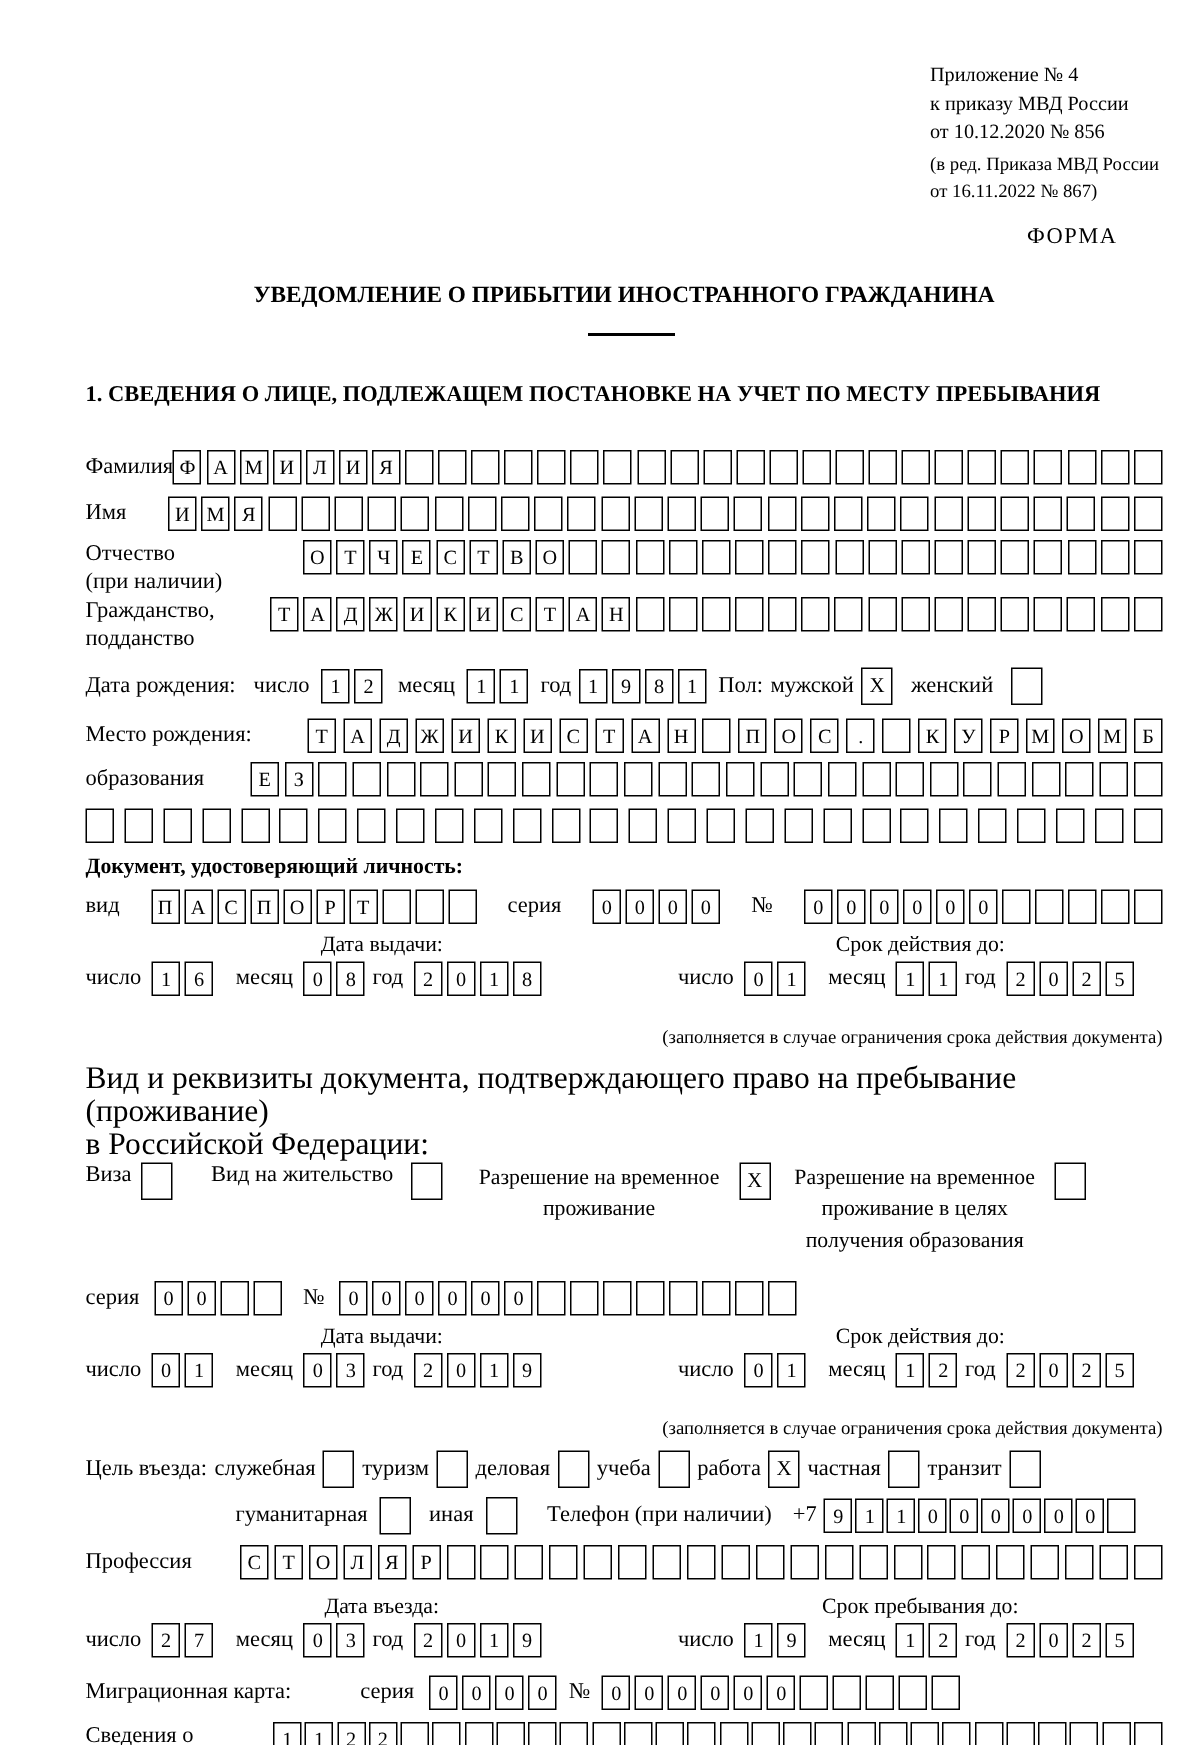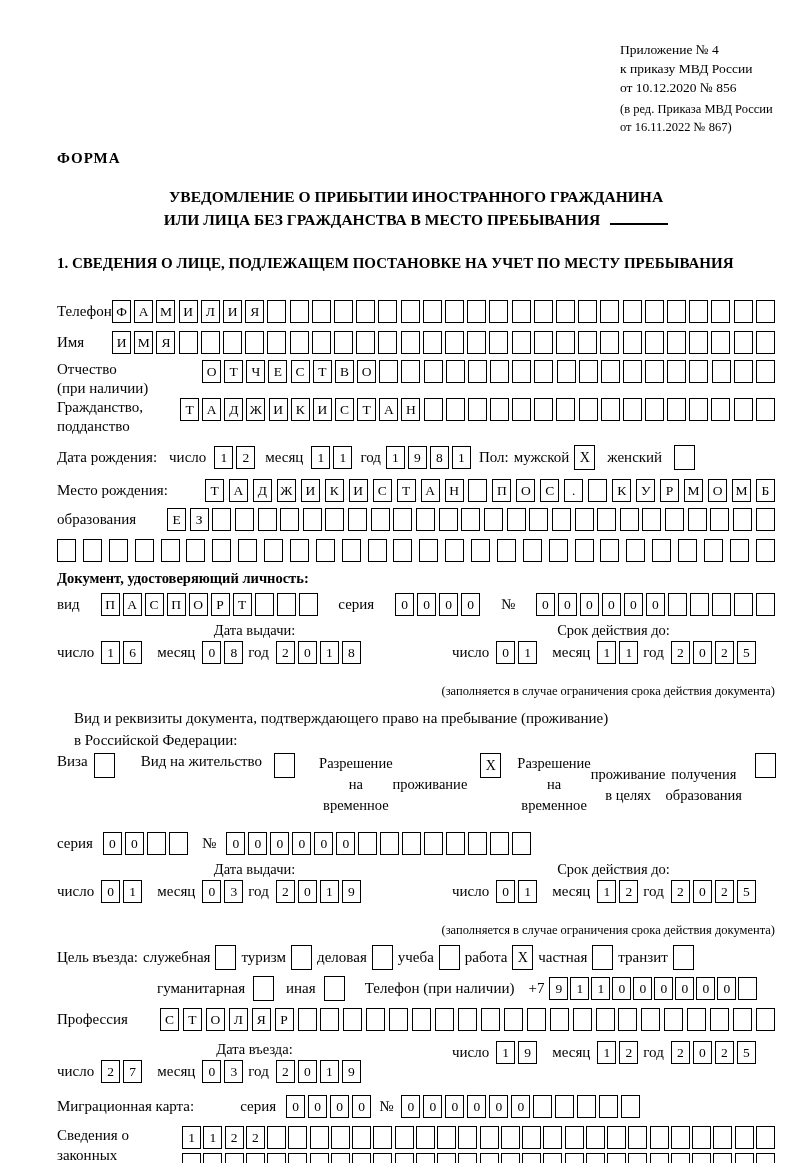--- a/index.html
+++ b/index.html
@@ -11,7 +11,7 @@
   }
   .apx{margin-left:563px;font-size:13.5px;line-height:19px;}
   .apx .amend{font-size:12.5px;line-height:18px;margin-top:3px;}
-  .forma{font-weight:bold;font-size:15px;text-align:left;padding-right:30px;margin-top:14px;letter-spacing:1px;}
+  .forma{font-weight:normal;font-size:15px;text-align:right;padding-right:30px;margin-top:14px;letter-spacing:1px;}
   .title{margin-top:18px;text-align:center;font-weight:bold;font-size:15.5px;line-height:23px;}
   .blankline{display:inline-block;width:58px;border-bottom:2px solid #000;height:12px;margin-left:10px;}
   .sec-heading{margin-top:24px;font-weight:bold;font-size:15px;text-align:left;}

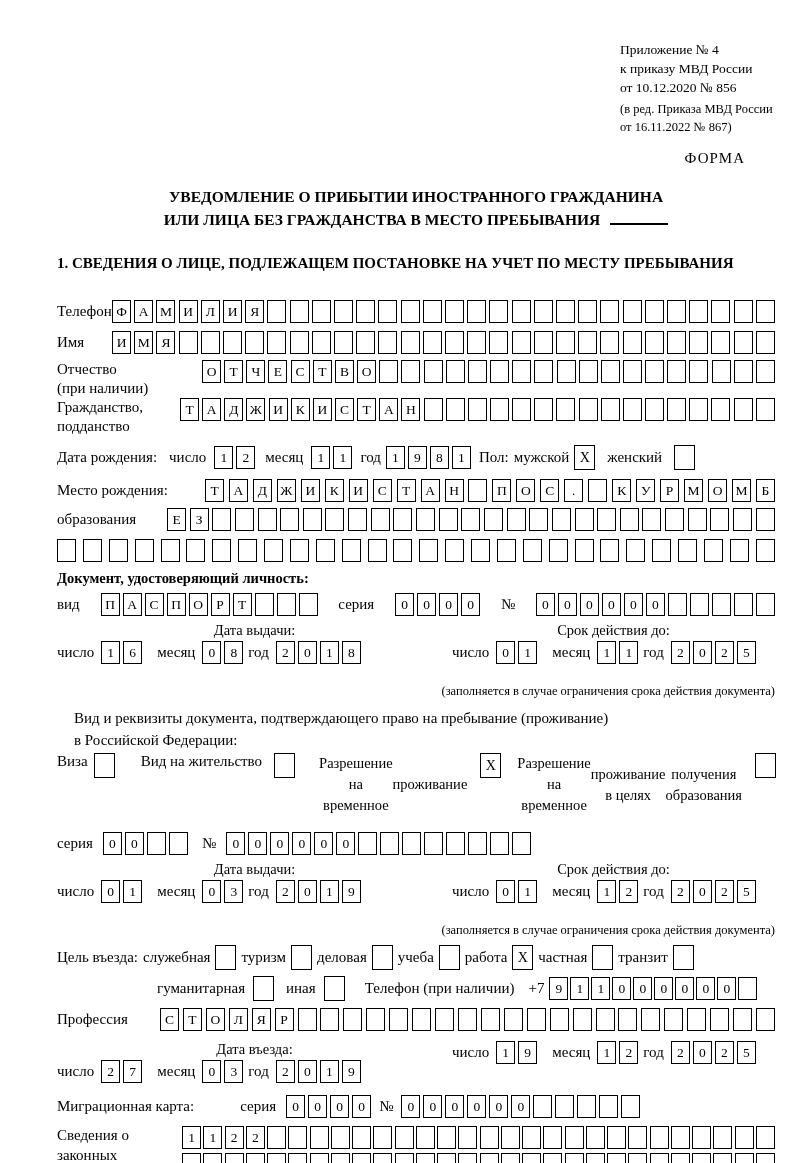--- a/index.html
+++ b/index.html
@@ -62,7 +62,7 @@
 <div class="title">
   <div>УВЕДОМЛЕНИЕ О ПРИБЫТИИ ИНОСТРАННОГО ГРАЖДАНИНА</div>
   <div>
-    <span>ИЛИ ЛИЦА БЕЗ ГРАЖДАНСТВА В МЕСТО ПРЕБЫВАНИЯ</span><span class="blankline"></span>
+    <span class="blankline"></span>
   </div>
 </div>
 

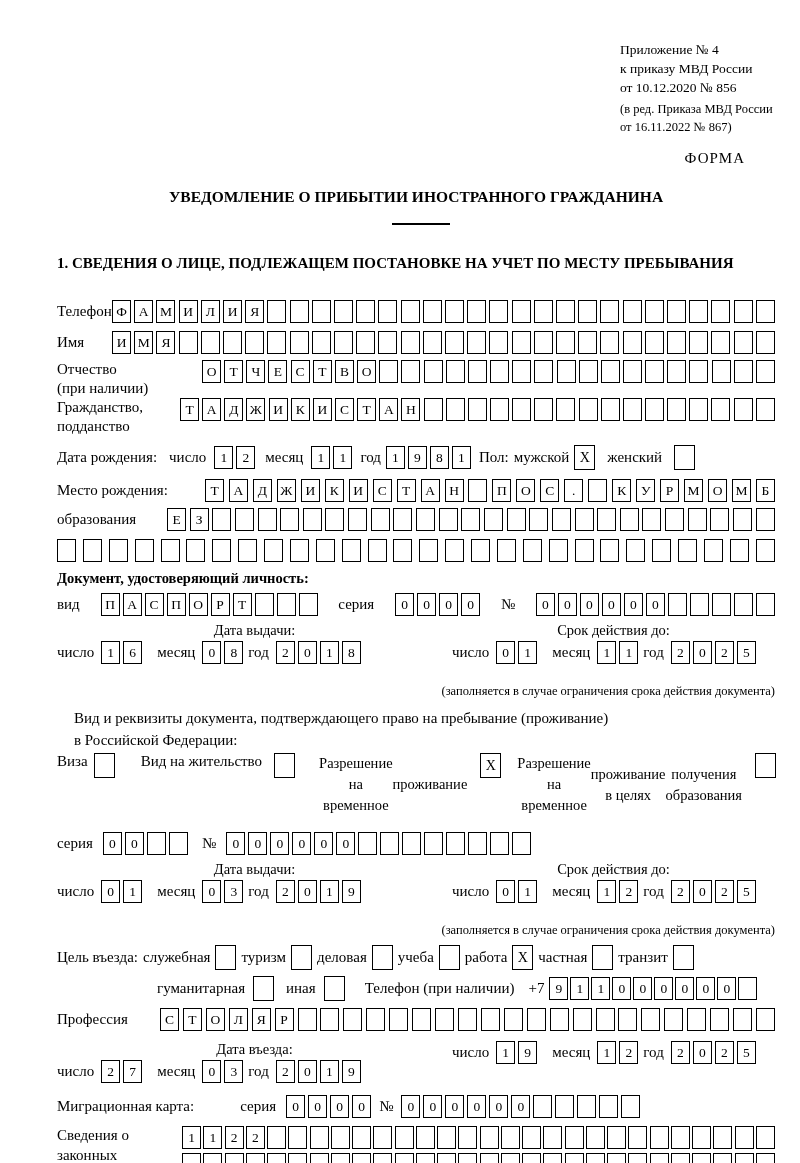--- a/index.html
+++ b/index.html
@@ -69,7 +69,7 @@
 <div class="sec-heading">1. СВЕДЕНИЯ О ЛИЦЕ, ПОДЛЕЖАЩЕМ ПОСТАНОВКЕ НА УЧЕТ ПО МЕСТУ ПРЕБЫВАНИЯ</div>
 
 <div class="frow" style="margin-top:26px">
-  <span class="lab" style="flex:0 0 55px">Телефон</span>
+  <span class="lab" style="flex:0 0 55px">Фамилия</span>
   <div class="cells spread">
       <span class="cell">Ф</span>
       <span class="cell">А</span>

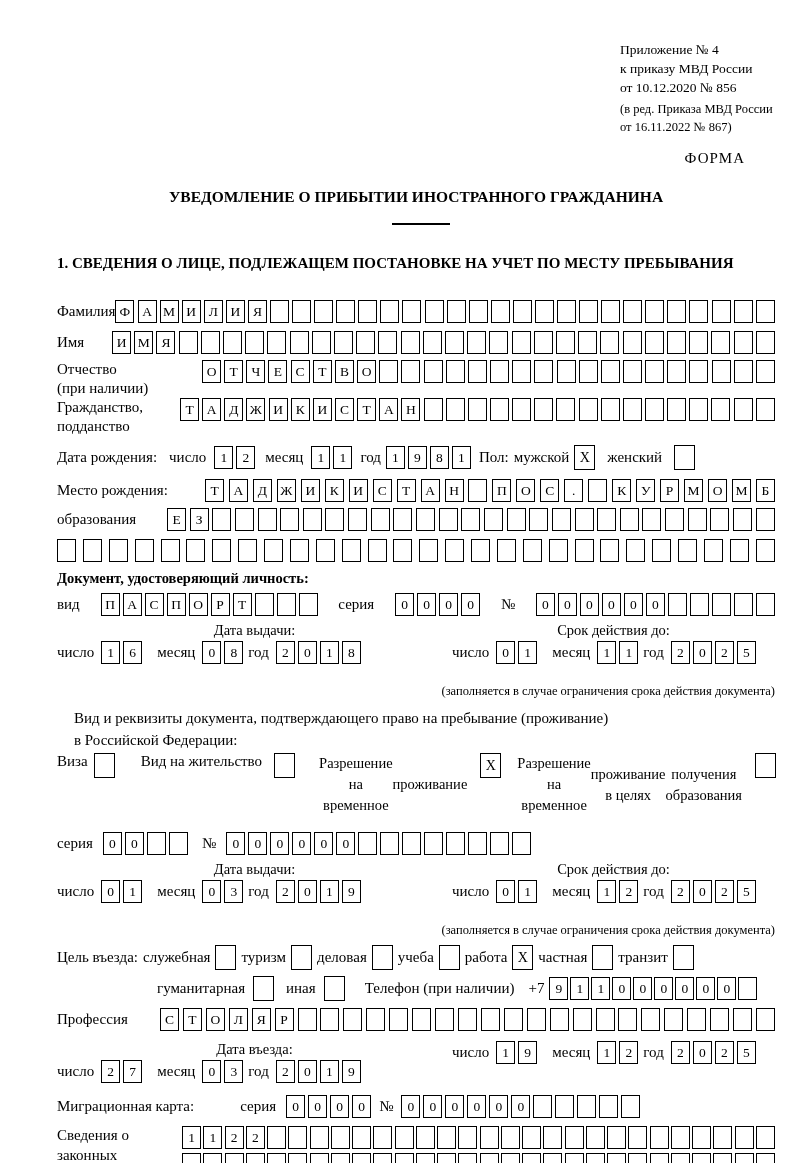--- a/index.html
+++ b/index.html
@@ -38,7 +38,7 @@
   .dategrp{display:flex;align-items:center;gap:5px;}
   .dategrp .lab{margin-right:2px;}
   .note{text-align:right;font-size:12.5px;margin-top:20px;}
-  .intro{margin-top:8px;font-size:15px;line-height:22px;margin-left:17px;}
+  .intro{margin-top:8px;font-size:21px;line-height:22px;}
   .optcol{display:flex;flex-direction:row;text-align:center;font-size:14.5px;line-height:21px;align-items:center;}
   .rep{display:flex;align-items:flex-start;margin-top:6px;}
   .rep-labels{flex:0 0 125px;font-size:15px;line-height:19.5px;}

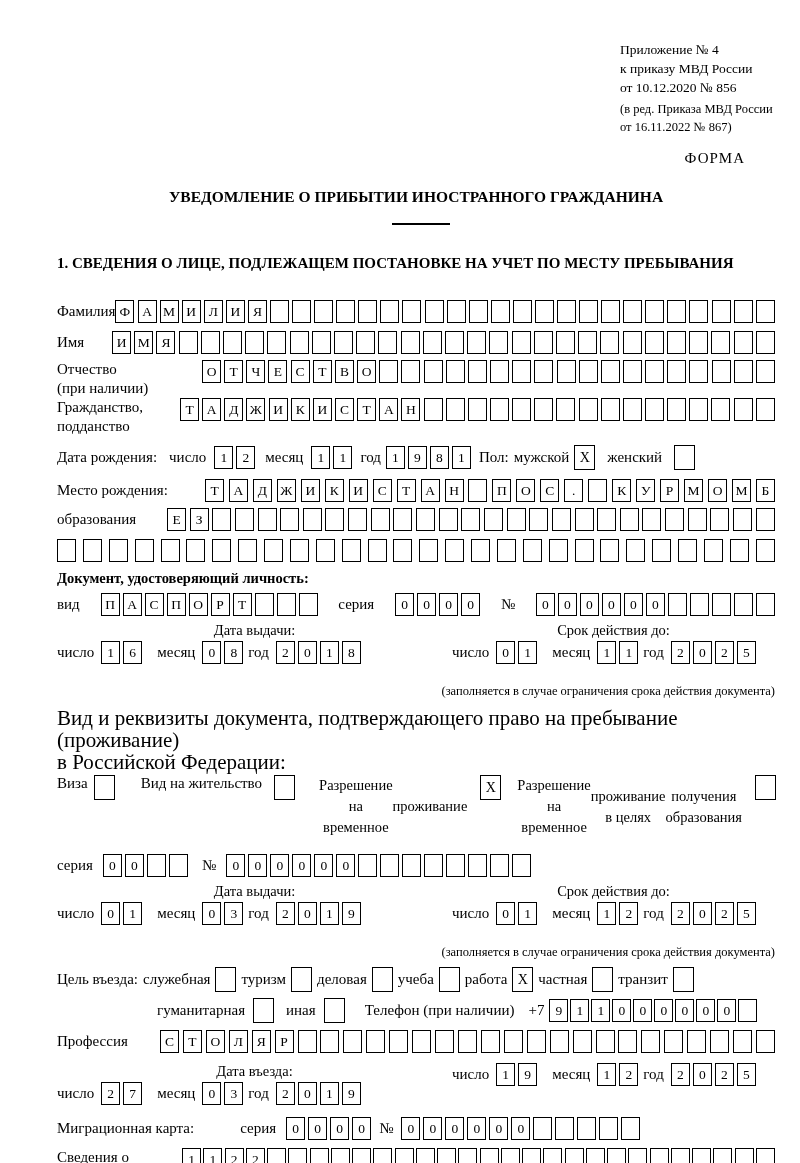--- a/index.html
+++ b/index.html
@@ -39,7 +39,7 @@
   .dategrp .lab{margin-right:2px;}
   .note{text-align:right;font-size:12.5px;margin-top:20px;}
   .intro{margin-top:8px;font-size:21px;line-height:22px;}
-  .optcol{display:flex;flex-direction:row;text-align:center;font-size:14.5px;line-height:21px;align-items:center;}
+  .optcol{display:flex;flex-direction:column;text-align:center;font-size:14.5px;line-height:21px;align-items:center;}
   .rep{display:flex;align-items:flex-start;margin-top:6px;}
   .rep-labels{flex:0 0 125px;font-size:15px;line-height:19.5px;}
   .rep-cells{flex:1;display:flex;flex-direction:column;gap:4px;}

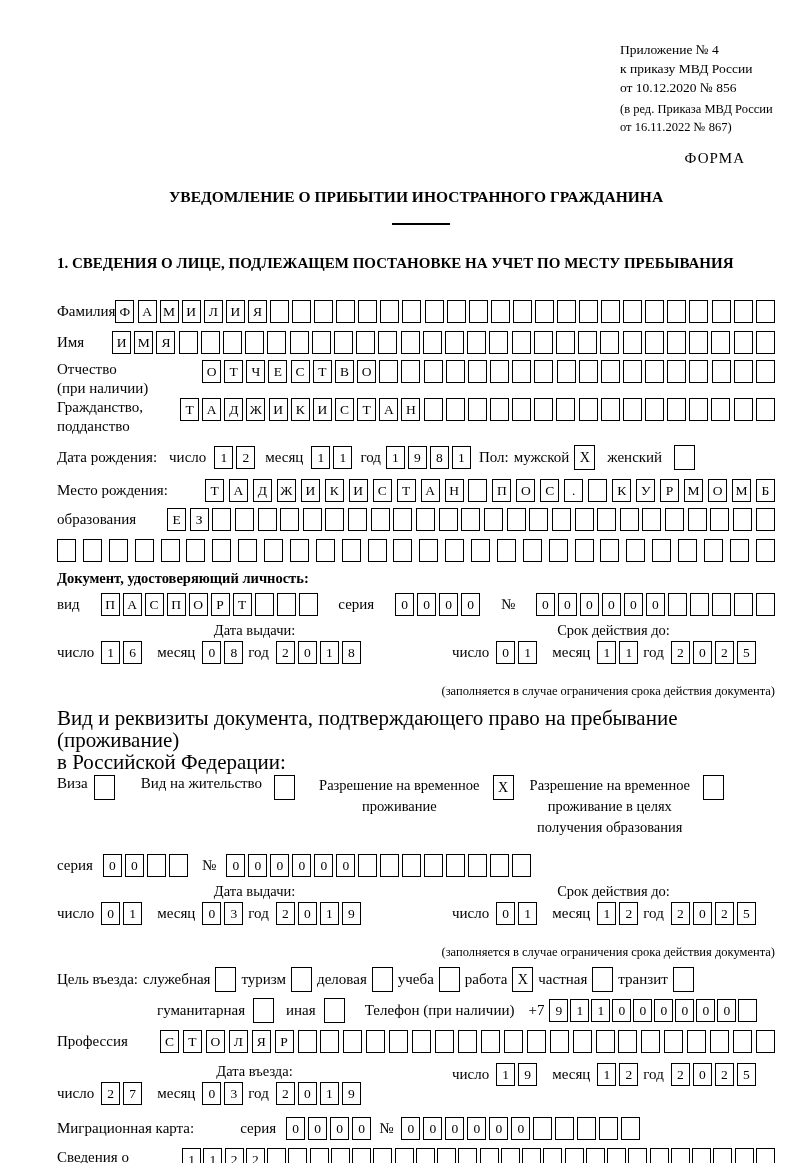--- a/index.html
+++ b/index.html
@@ -610,6 +610,7 @@
     </div>
   </div>
   <div class="datecol" style="flex:1">
+    <div class="dateheading">Срок пребывания до:</div>
     <div class="dategrp">
       <span class="lab">число</span>
       <div class="cells">

